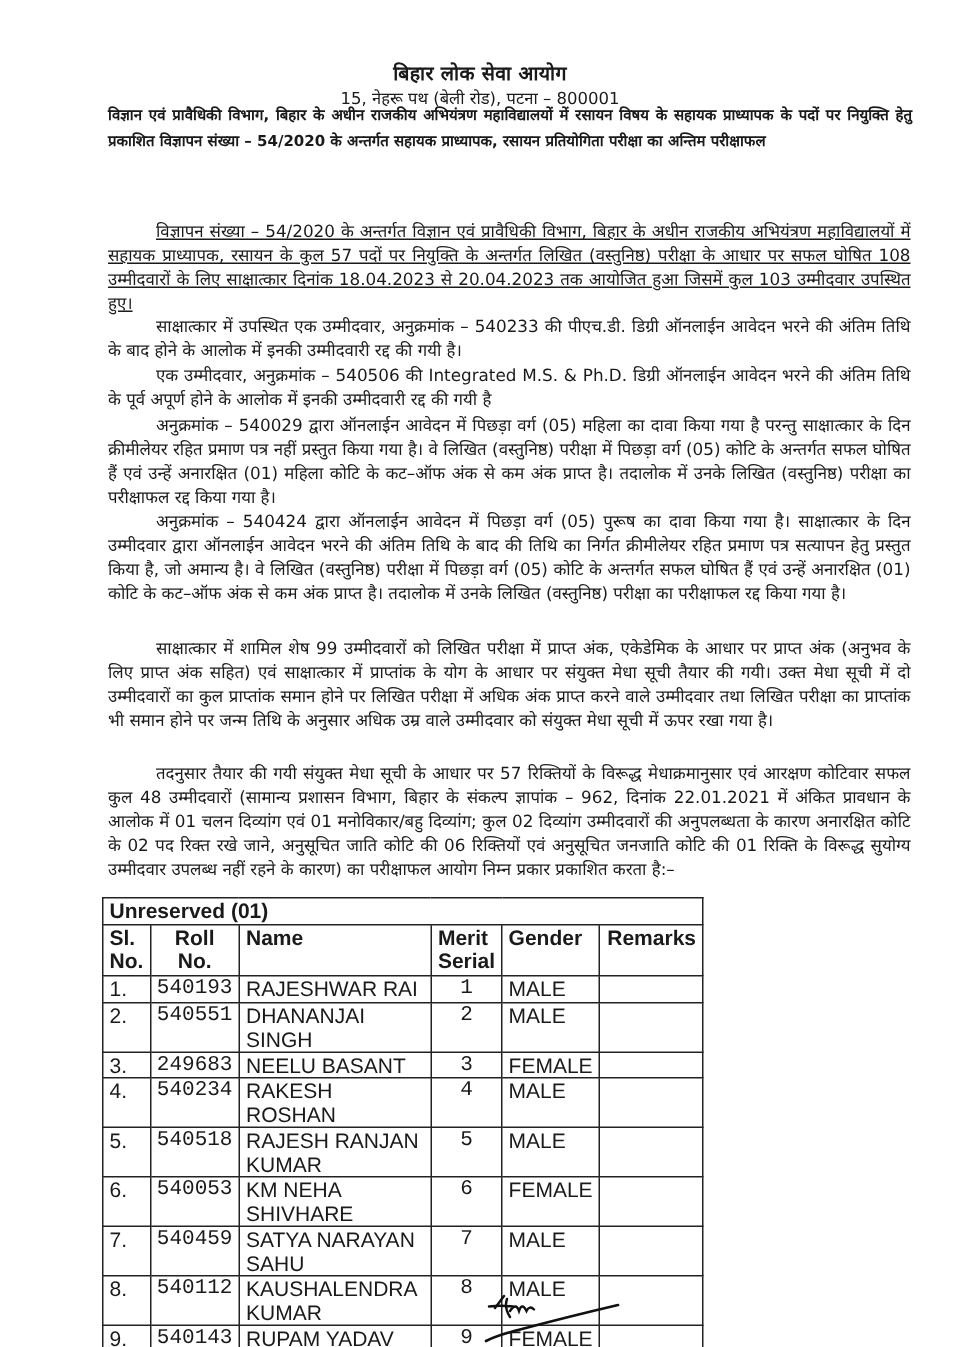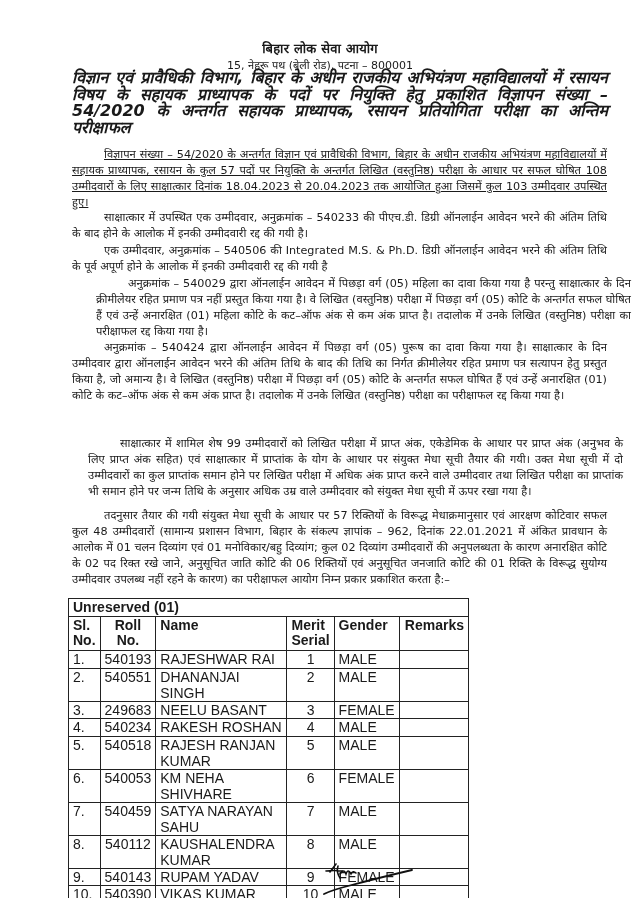--- a/index.html
+++ b/index.html
@@ -19,9 +19,8 @@
   }
   .subject {
     position: absolute; top: 70px; left: 72px; width: 536px;
-    font-size: 16px; font-weight: bold; line-height: 16.5px; text-align: justify;
+    font-size: 10px; font-weight: bold; line-height: 16.5px; text-align: justify;
     text-align-last: left;
-    font-style: italic;
   }
   .body-text {
     position: absolute; left: 72px; width: 535px; font-size: 11.2px; line-height: 16px;

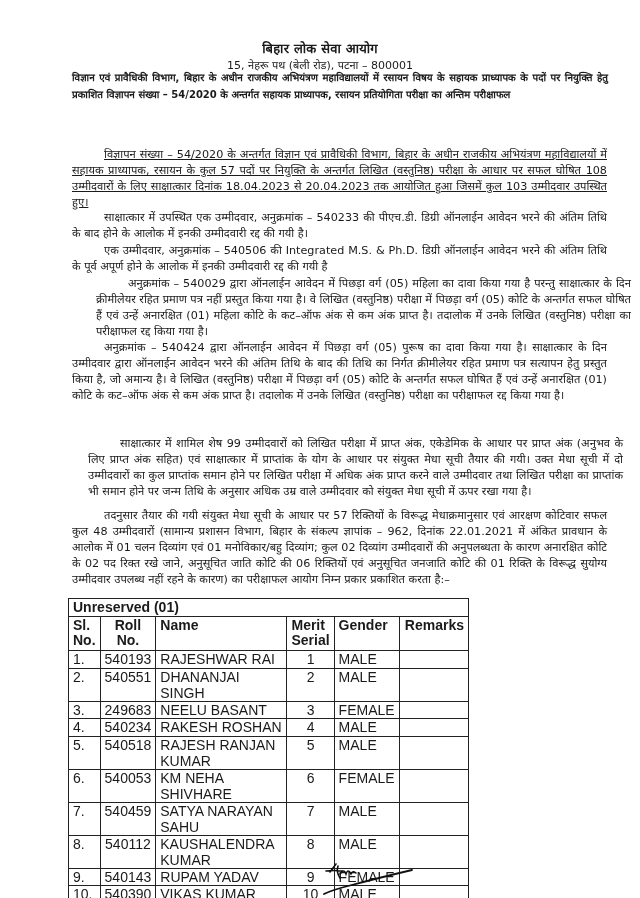--- a/index.html
+++ b/index.html
@@ -31,7 +31,7 @@
   #p1 { top: 147px; text-decoration: underline; }
   #p2 { top: 210px; }
   #p3 { top: 243px; }
-  #p4 { top: 276px; margin-left: 24px; }
+  #p4 { top: 276px; }
   #p5 { top: 340px; }
   #p6 { top: 436px; margin-left: 16px; }
   #p7 { top: 508px; }

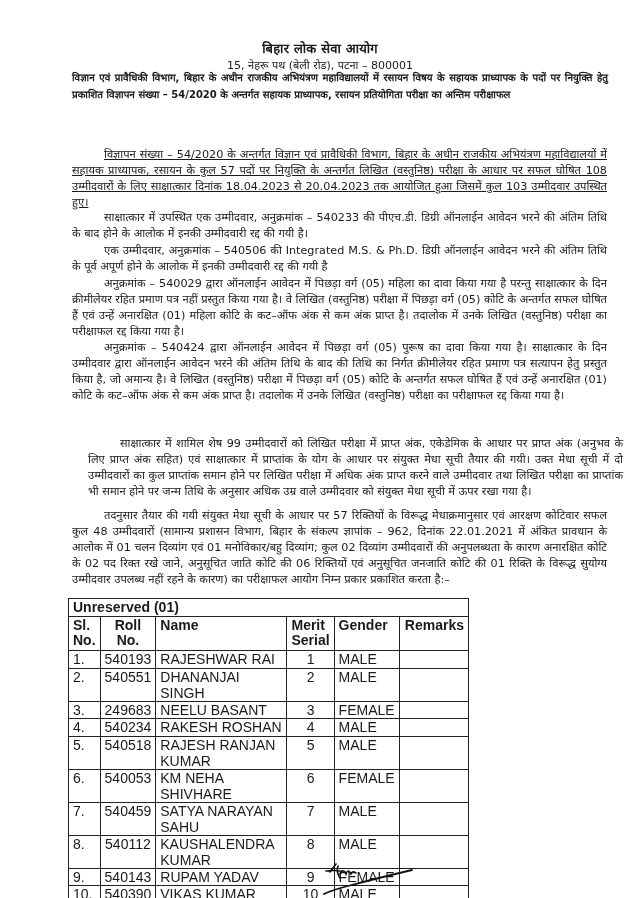--- a/index.html
+++ b/index.html
@@ -33,7 +33,7 @@
   #p3 { top: 243px; }
   #p4 { top: 276px; }
   #p5 { top: 340px; }
-  #p6 { top: 436px; margin-left: 16px; }
+  #p6 { top: 425px; }
   #p7 { top: 508px; }
   .result-table {
     position: absolute; left: 68px; top: 598px; width: 401px;

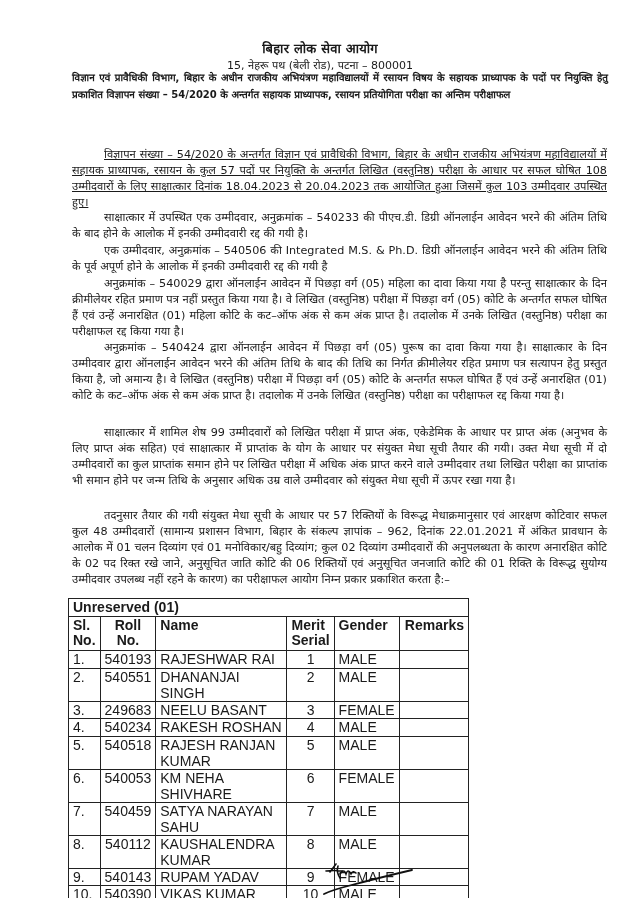--- a/index.html
+++ b/index.html
@@ -46,7 +46,7 @@
   }
   .result-table .caption-row td { font-weight: bold; height: 17px; }
   .result-table th { font-weight: bold; line-height: 15px; padding-top: 1px; height: 32px; }
-  .result-table td.c { text-align: center; }
+  .result-table td.c { text-align: center; font-family: Liberation Mono, monospace; }
   .result-table tbody td { height: 16.5px; line-height: 16px; }
   .col-sl { width: 15px; }
   .col-roll { width: 40px; }

